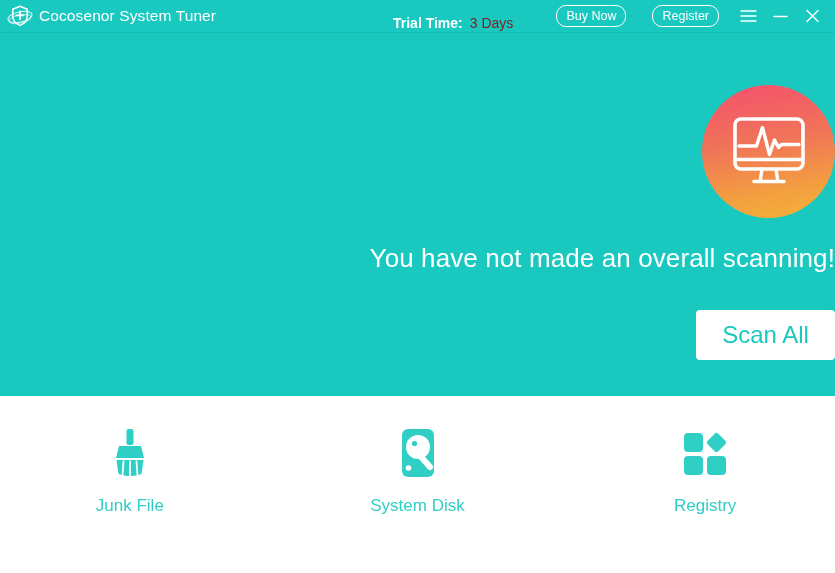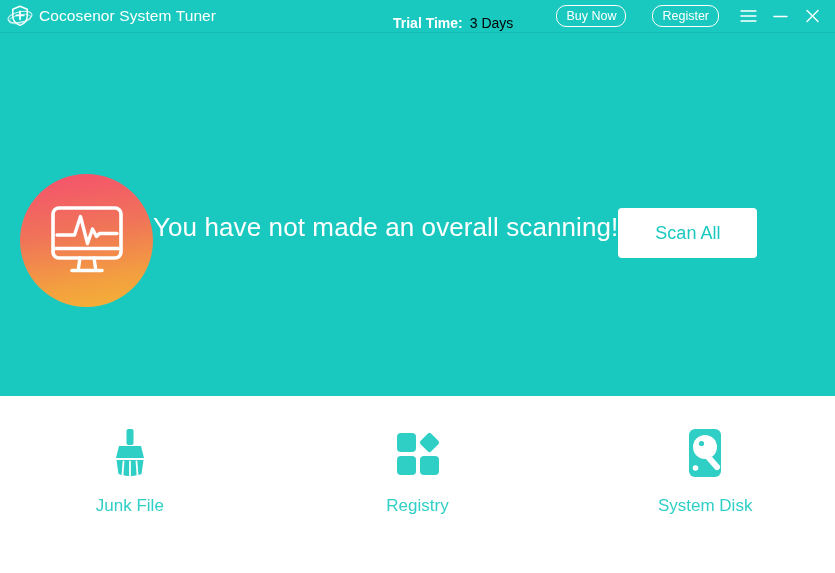--- a/index.html
+++ b/index.html
@@ -68,7 +68,7 @@
     font-weight: bold;
   }
   .trial-value {
-    color: #000000;
+    color: #7f1d1d;
     font-size: 14px;
     margin-left: 7px;
   }

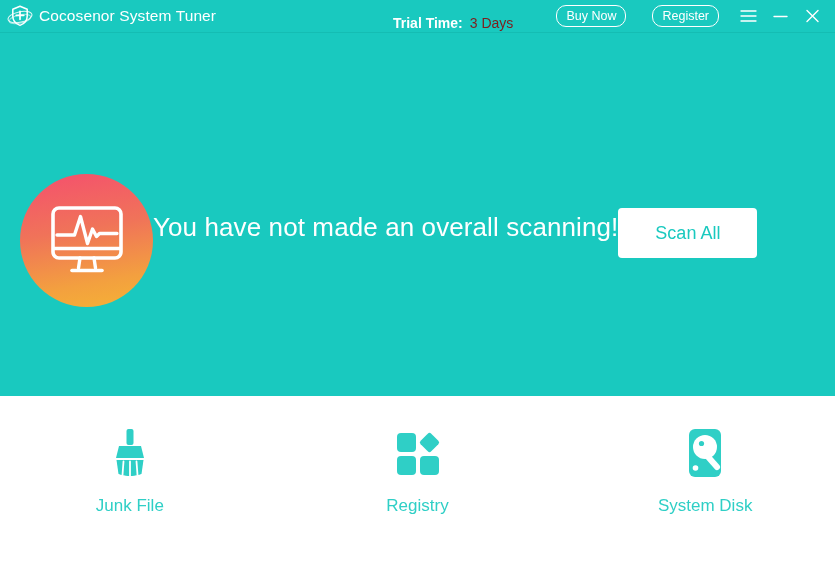--- a/index.html
+++ b/index.html
@@ -114,9 +114,9 @@
     height: 363px;
     min-height: 363px;
     display: flex;
-    align-items: center;
+    flex-direction: column;
+    align-items: flex-end;
     position: relative;
-    padding-left: 20px;
   }
   .hero-circle {
     width: 133px;

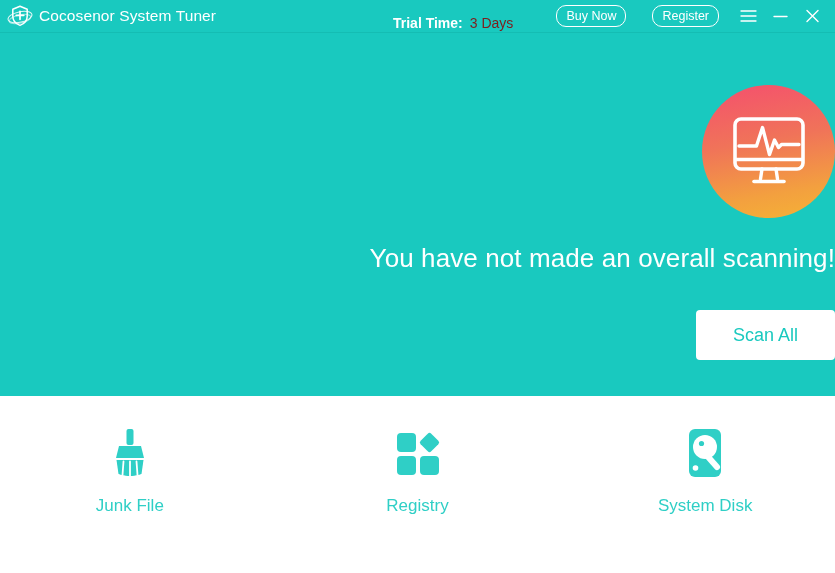--- a/index.html
+++ b/index.html
@@ -143,7 +143,7 @@
     color: #19c9bf;
     border: none;
     border-radius: 4px;
-    font-size: 18px;
+    font-size: 24px;
     font-family: "Liberation Sans", sans-serif;
     cursor: pointer;
     line-height: 50px;

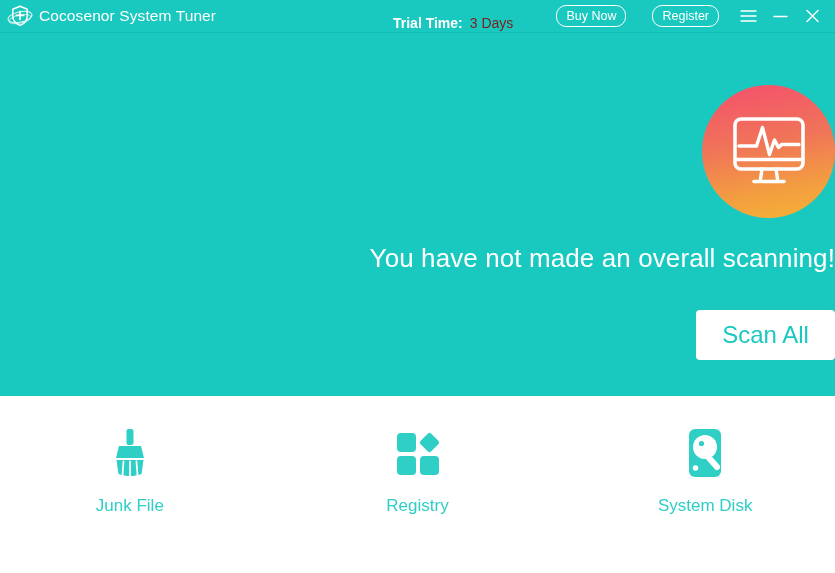--- a/index.html
+++ b/index.html
@@ -263,18 +263,6 @@
     <div class="tool">
       <div class="tool-icon">
         <svg width="56" height="56" viewBox="0 0 56 56" aria-hidden="true">
-          <rect x="7" y="8" width="19" height="19" rx="4" fill="#2fcfc6"></rect>
-          <rect x="7" y="31" width="19" height="19" rx="4" fill="#2fcfc6"></rect>
-          <rect x="30" y="31" width="19" height="19" rx="4" fill="#2fcfc6"></rect>
-          <rect x="32" y="10" width="15" height="15" rx="2.5" fill="#2fcfc6" transform="rotate(45 39.5 17.5)"></rect>
-        </svg>
-      </div>
-      <div class="tool-label">Registry</div>
-    </div>
-
-    <div class="tool">
-      <div class="tool-icon">
-        <svg width="56" height="56" viewBox="0 0 56 56" aria-hidden="true">
           <rect x="12" y="4" width="32" height="48" rx="6" fill="#2fcfc6"></rect>
           <circle cx="28" cy="22" r="12" fill="#ffffff"></circle>
           <circle cx="24.5" cy="18.5" r="2.6" fill="#2fcfc6"></circle>
@@ -285,6 +273,18 @@
       <div class="tool-label">System Disk</div>
     </div>
 
+    <div class="tool">
+      <div class="tool-icon">
+        <svg width="56" height="56" viewBox="0 0 56 56" aria-hidden="true">
+          <rect x="7" y="8" width="19" height="19" rx="4" fill="#2fcfc6"></rect>
+          <rect x="7" y="31" width="19" height="19" rx="4" fill="#2fcfc6"></rect>
+          <rect x="30" y="31" width="19" height="19" rx="4" fill="#2fcfc6"></rect>
+          <rect x="32" y="10" width="15" height="15" rx="2.5" fill="#2fcfc6" transform="rotate(45 39.5 17.5)"></rect>
+        </svg>
+      </div>
+      <div class="tool-label">Registry</div>
+    </div>
+
 
 
   </div>

